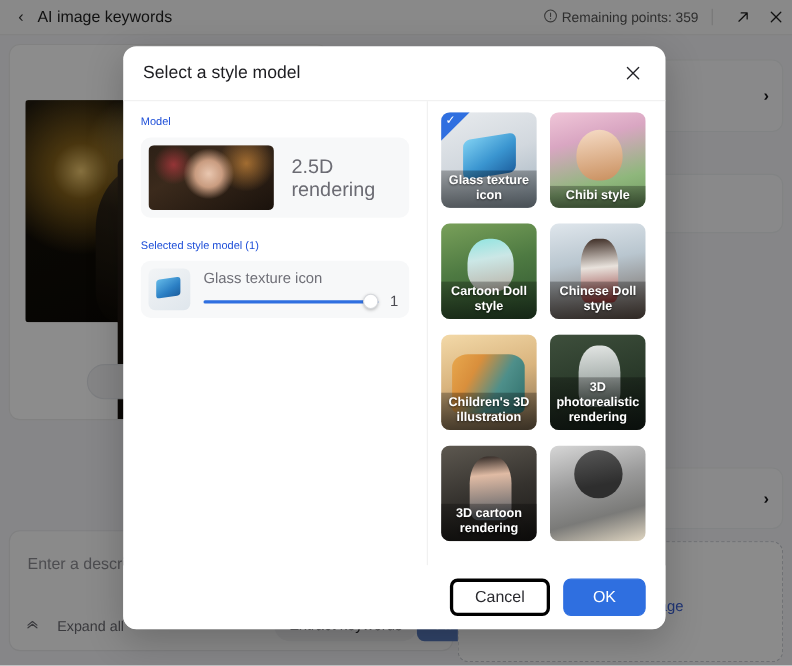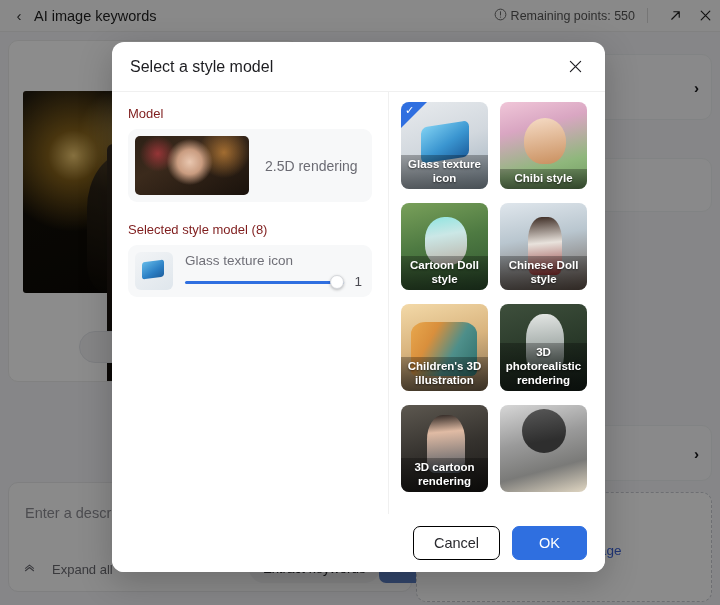--- a/index.html
+++ b/index.html
@@ -366,7 +366,7 @@
             <circle cx="8" cy="11.1" r="0.75" fill="#666"></circle>
           </svg>
         </span>
-        <span>Remaining points: 550</span>
+        <span>Remaining points: 359</span>
       </div>
       <div class="tb-sep"></div>
       <div class="tb-icon">

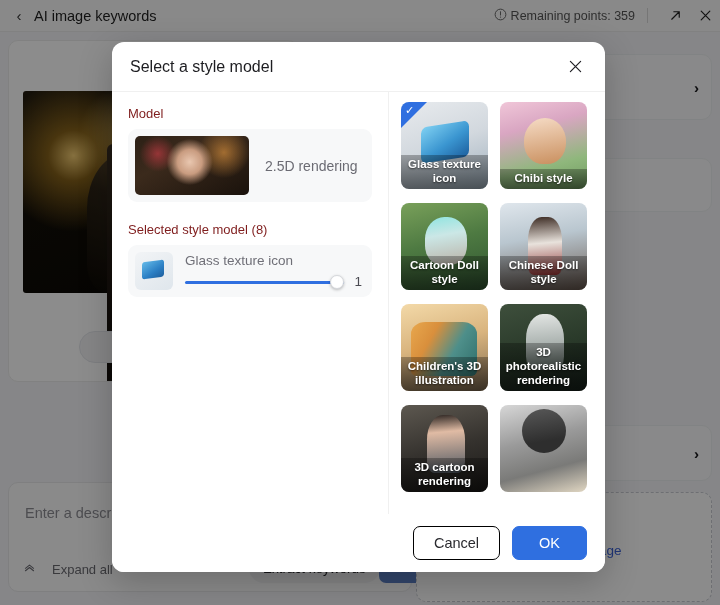--- a/index.html
+++ b/index.html
@@ -195,7 +195,7 @@
     padding: 14px 16px 0 16px;
   }
   .sec-label {
-    font-size: 13px; color: #7f1d1d; margin-bottom: 8px;
+    font-size: 10px; color: #1d4ed8; margin-bottom: 8px;
   }
   .model-card {
     background: #f7f8f9; border-radius: 9px;

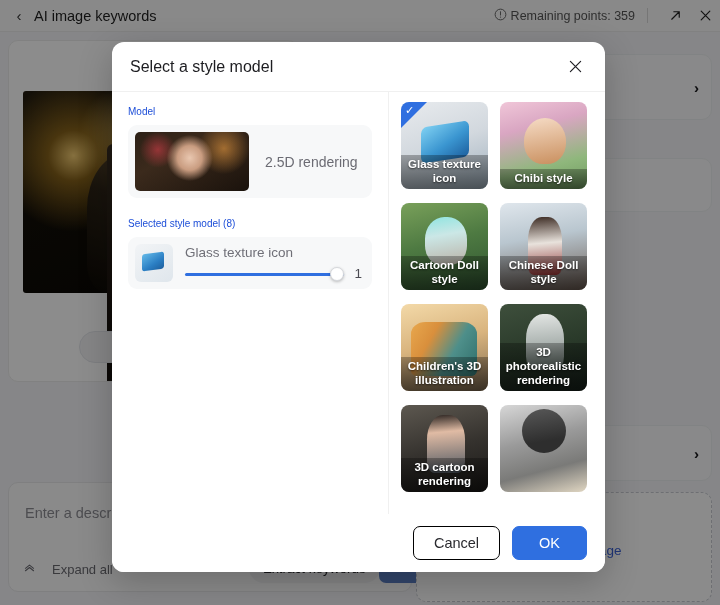--- a/index.html
+++ b/index.html
@@ -211,7 +211,7 @@
       linear-gradient(150deg, #2c2016 0%, #3b2a1c 35%, #1a120c 100%);
   }
   .model-name {
-    margin-left: 16px; font-size: 14px; color: #6b6b73;
+    margin-left: 16px; font-size: 18px; color: #6b6b73;
   }
   .sec-label2 { margin-top: 20px; }
   .sel-card {

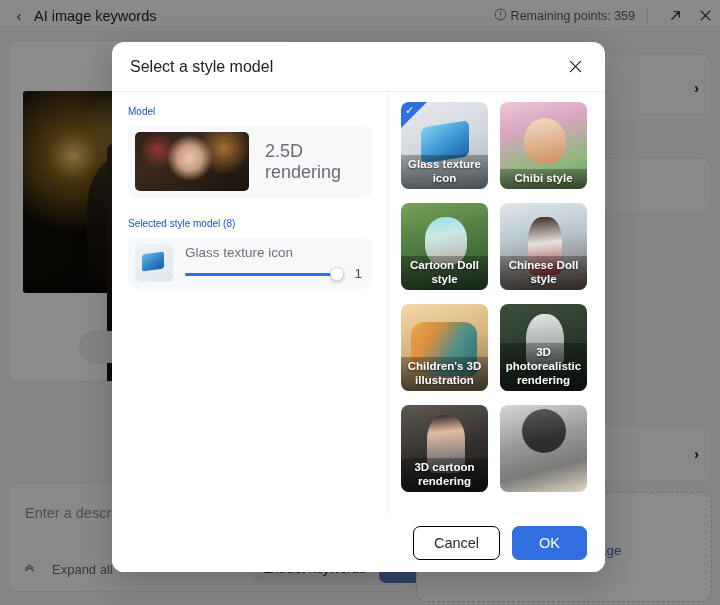--- a/index.html
+++ b/index.html
@@ -465,7 +465,7 @@
         <div class="model-name">2.5D rendering</div>
       </div>
 
-      <div class="sec-label sec-label2">Selected style model (8)</div>
+      <div class="sec-label sec-label2">Selected style model (1)</div>
       <div class="sel-card">
         <div class="sel-thumb"></div>
         <div class="sel-right">

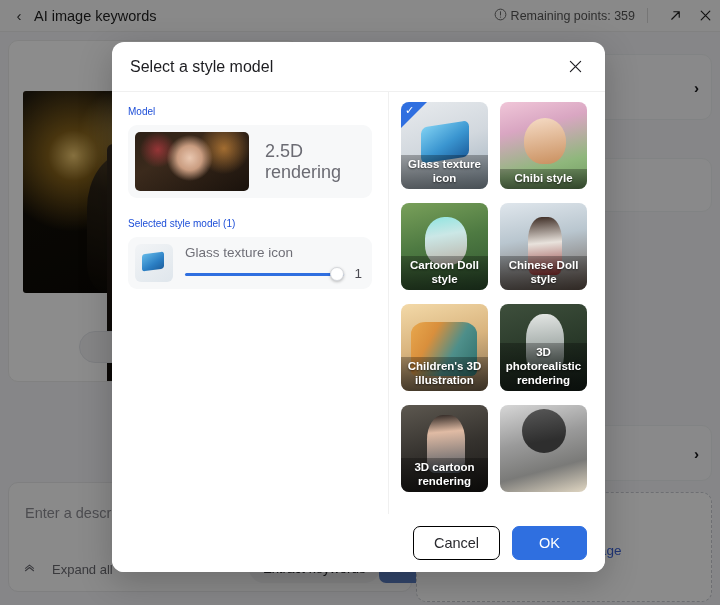--- a/index.html
+++ b/index.html
@@ -346,7 +346,7 @@
     display: flex; align-items: center; justify-content: center;
     font-size: 14.5px; padding: 0 20px;
   }
-  .btn-cancel { background: #fff; border: 1px solid #000000; color: #2a2a2f; }
+  .btn-cancel { background: #fff; border: 3px solid #000000; color: #2a2a2f; }
   .btn-ok { background: #2f6fe0; color: #fff; border: 1px solid #2f6fe0; padding: 0 26px; }
 </style>
 </head>

